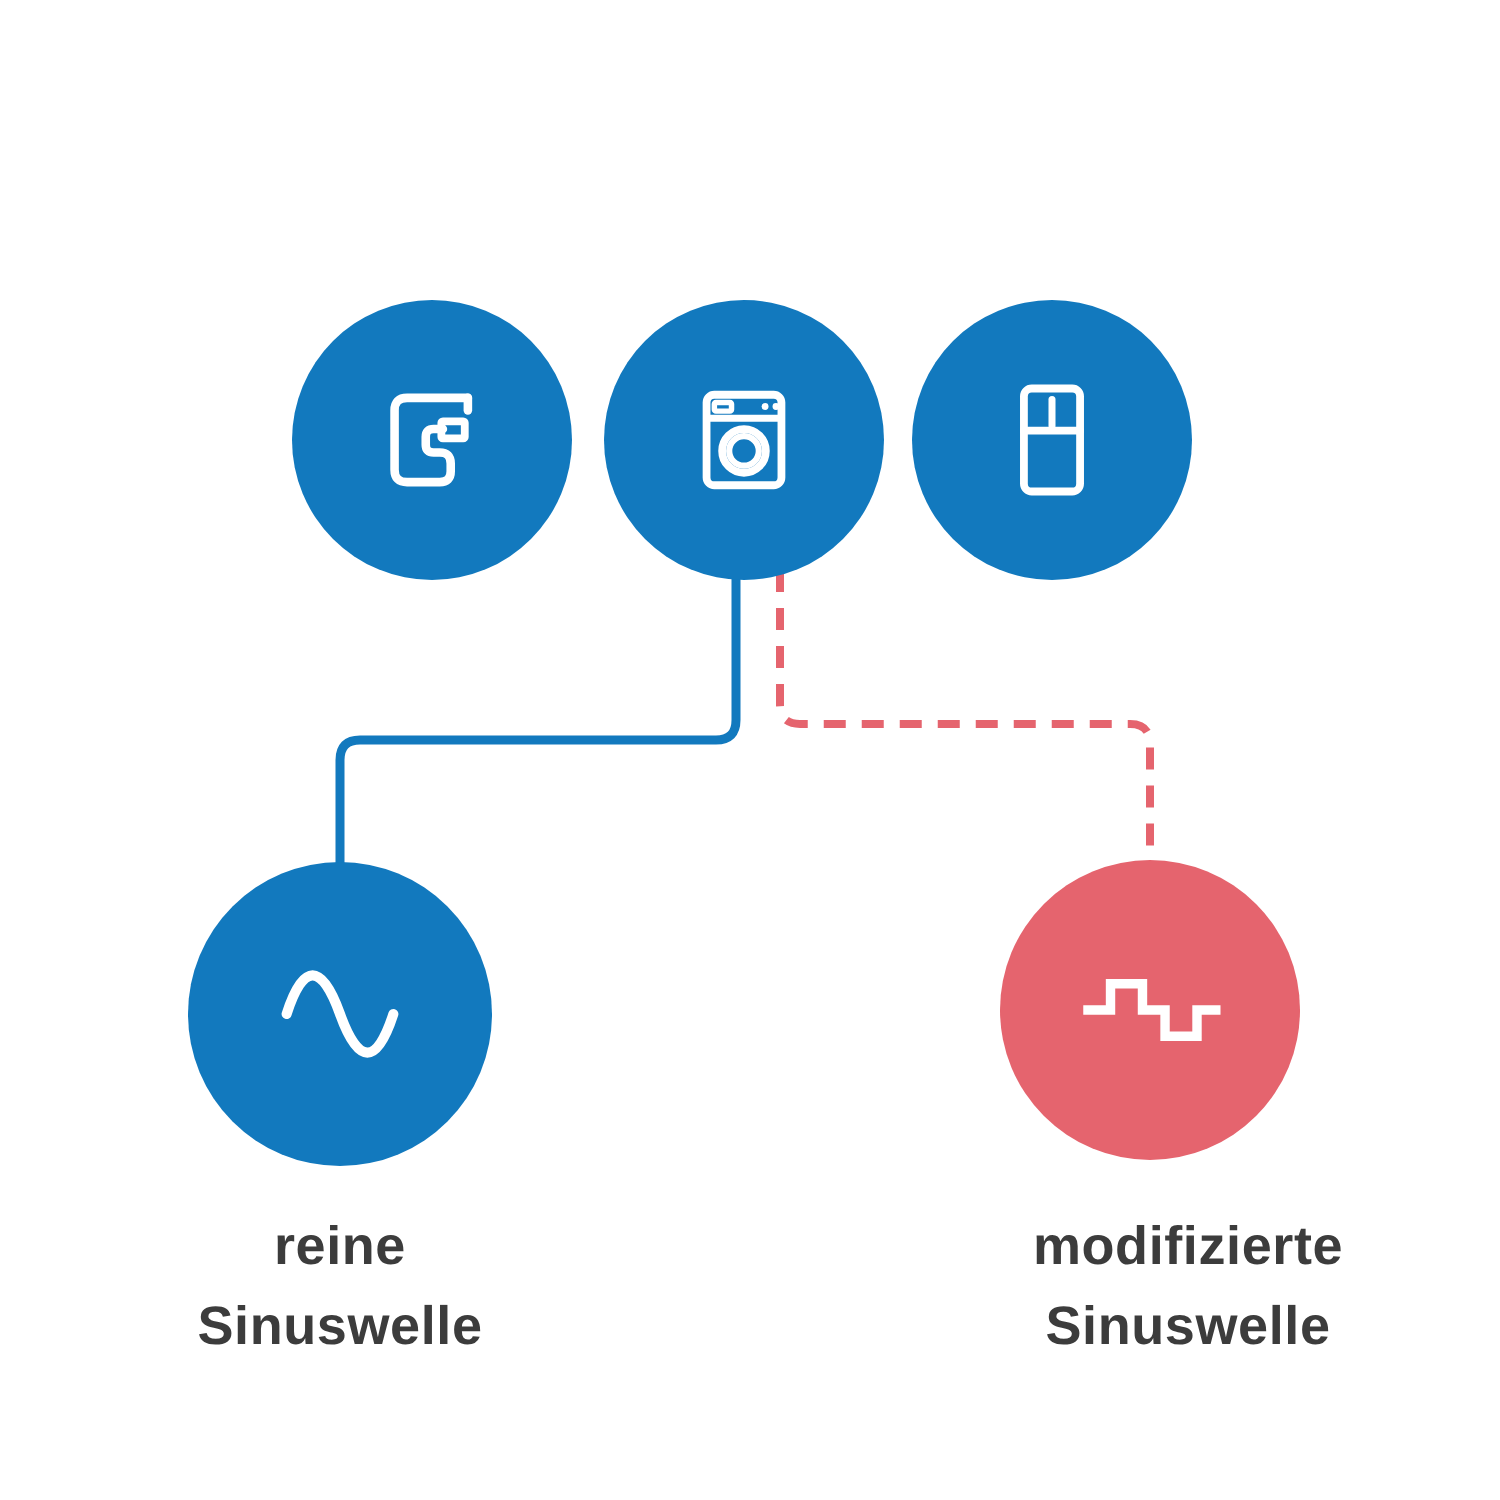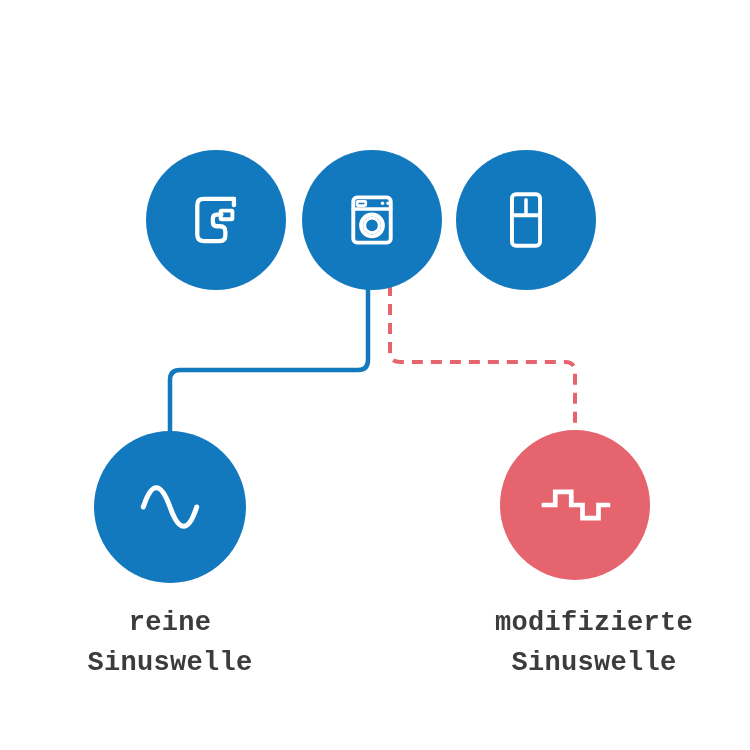--- a/index.html
+++ b/index.html
@@ -5,7 +5,7 @@
   html,body { margin:0; padding:0; background:#ffffff; }
   .canvas {
     position:relative; width:750px; height:750px; background:#ffffff;
-    font-family:Liberation Mono, monospace; overflow:hidden;
+    font-family:Liberation Sans, sans-serif; overflow:hidden;
   }
   .connectors { position:absolute; left:0; top:0; z-index:1; }
   .circle {

